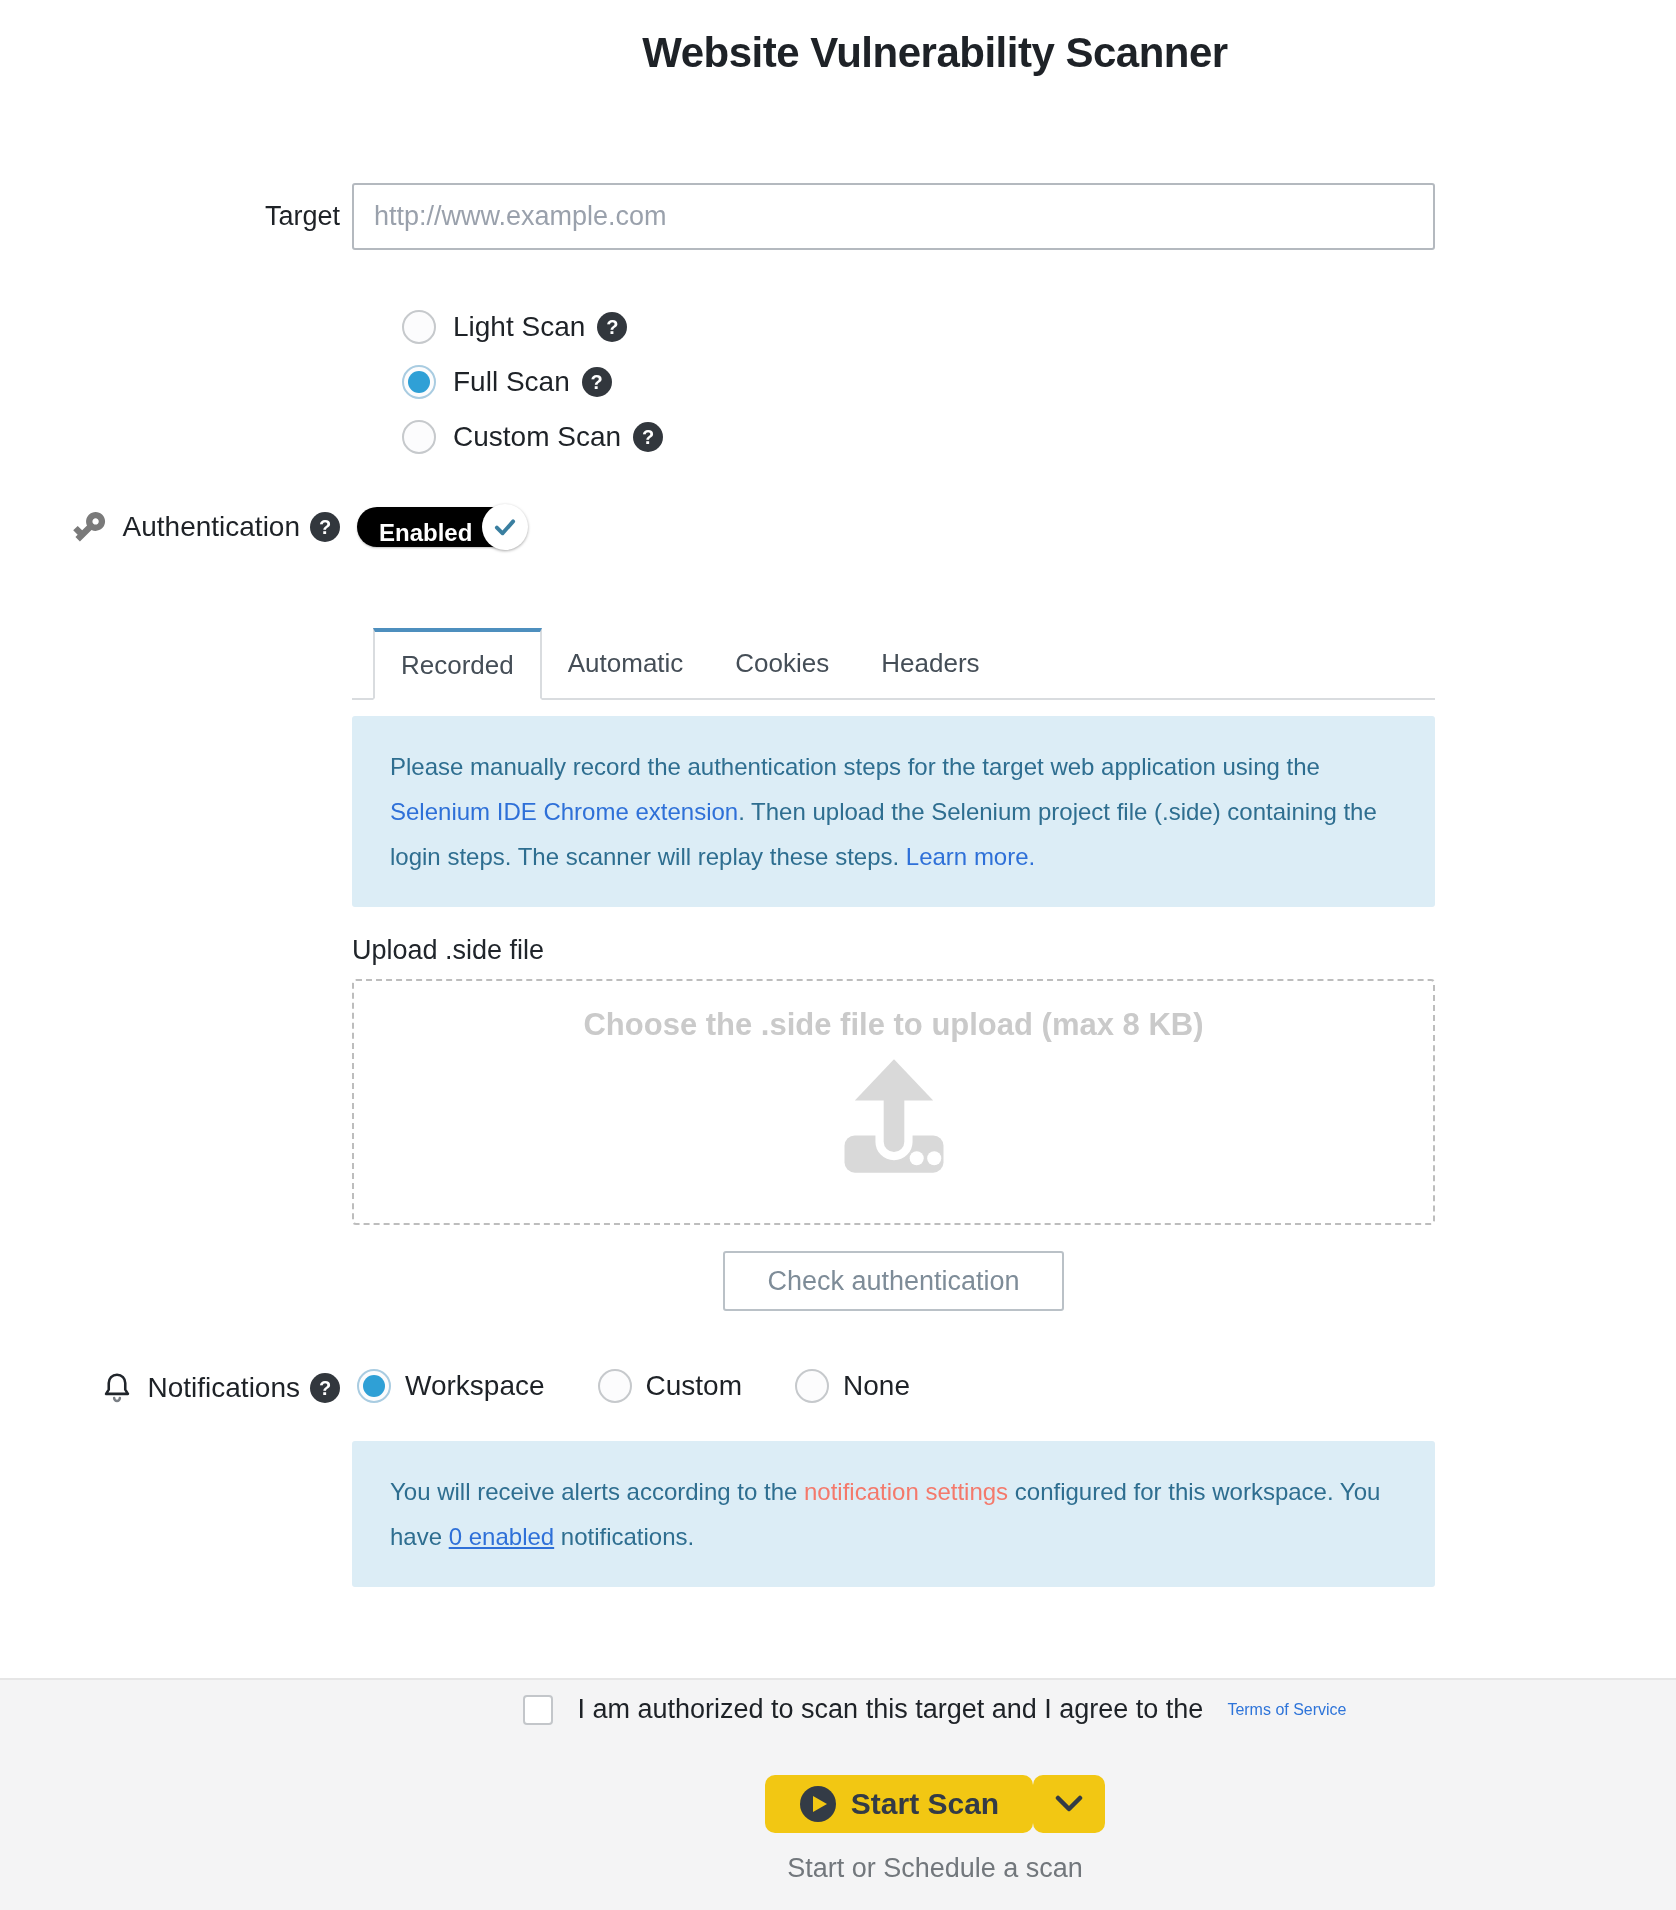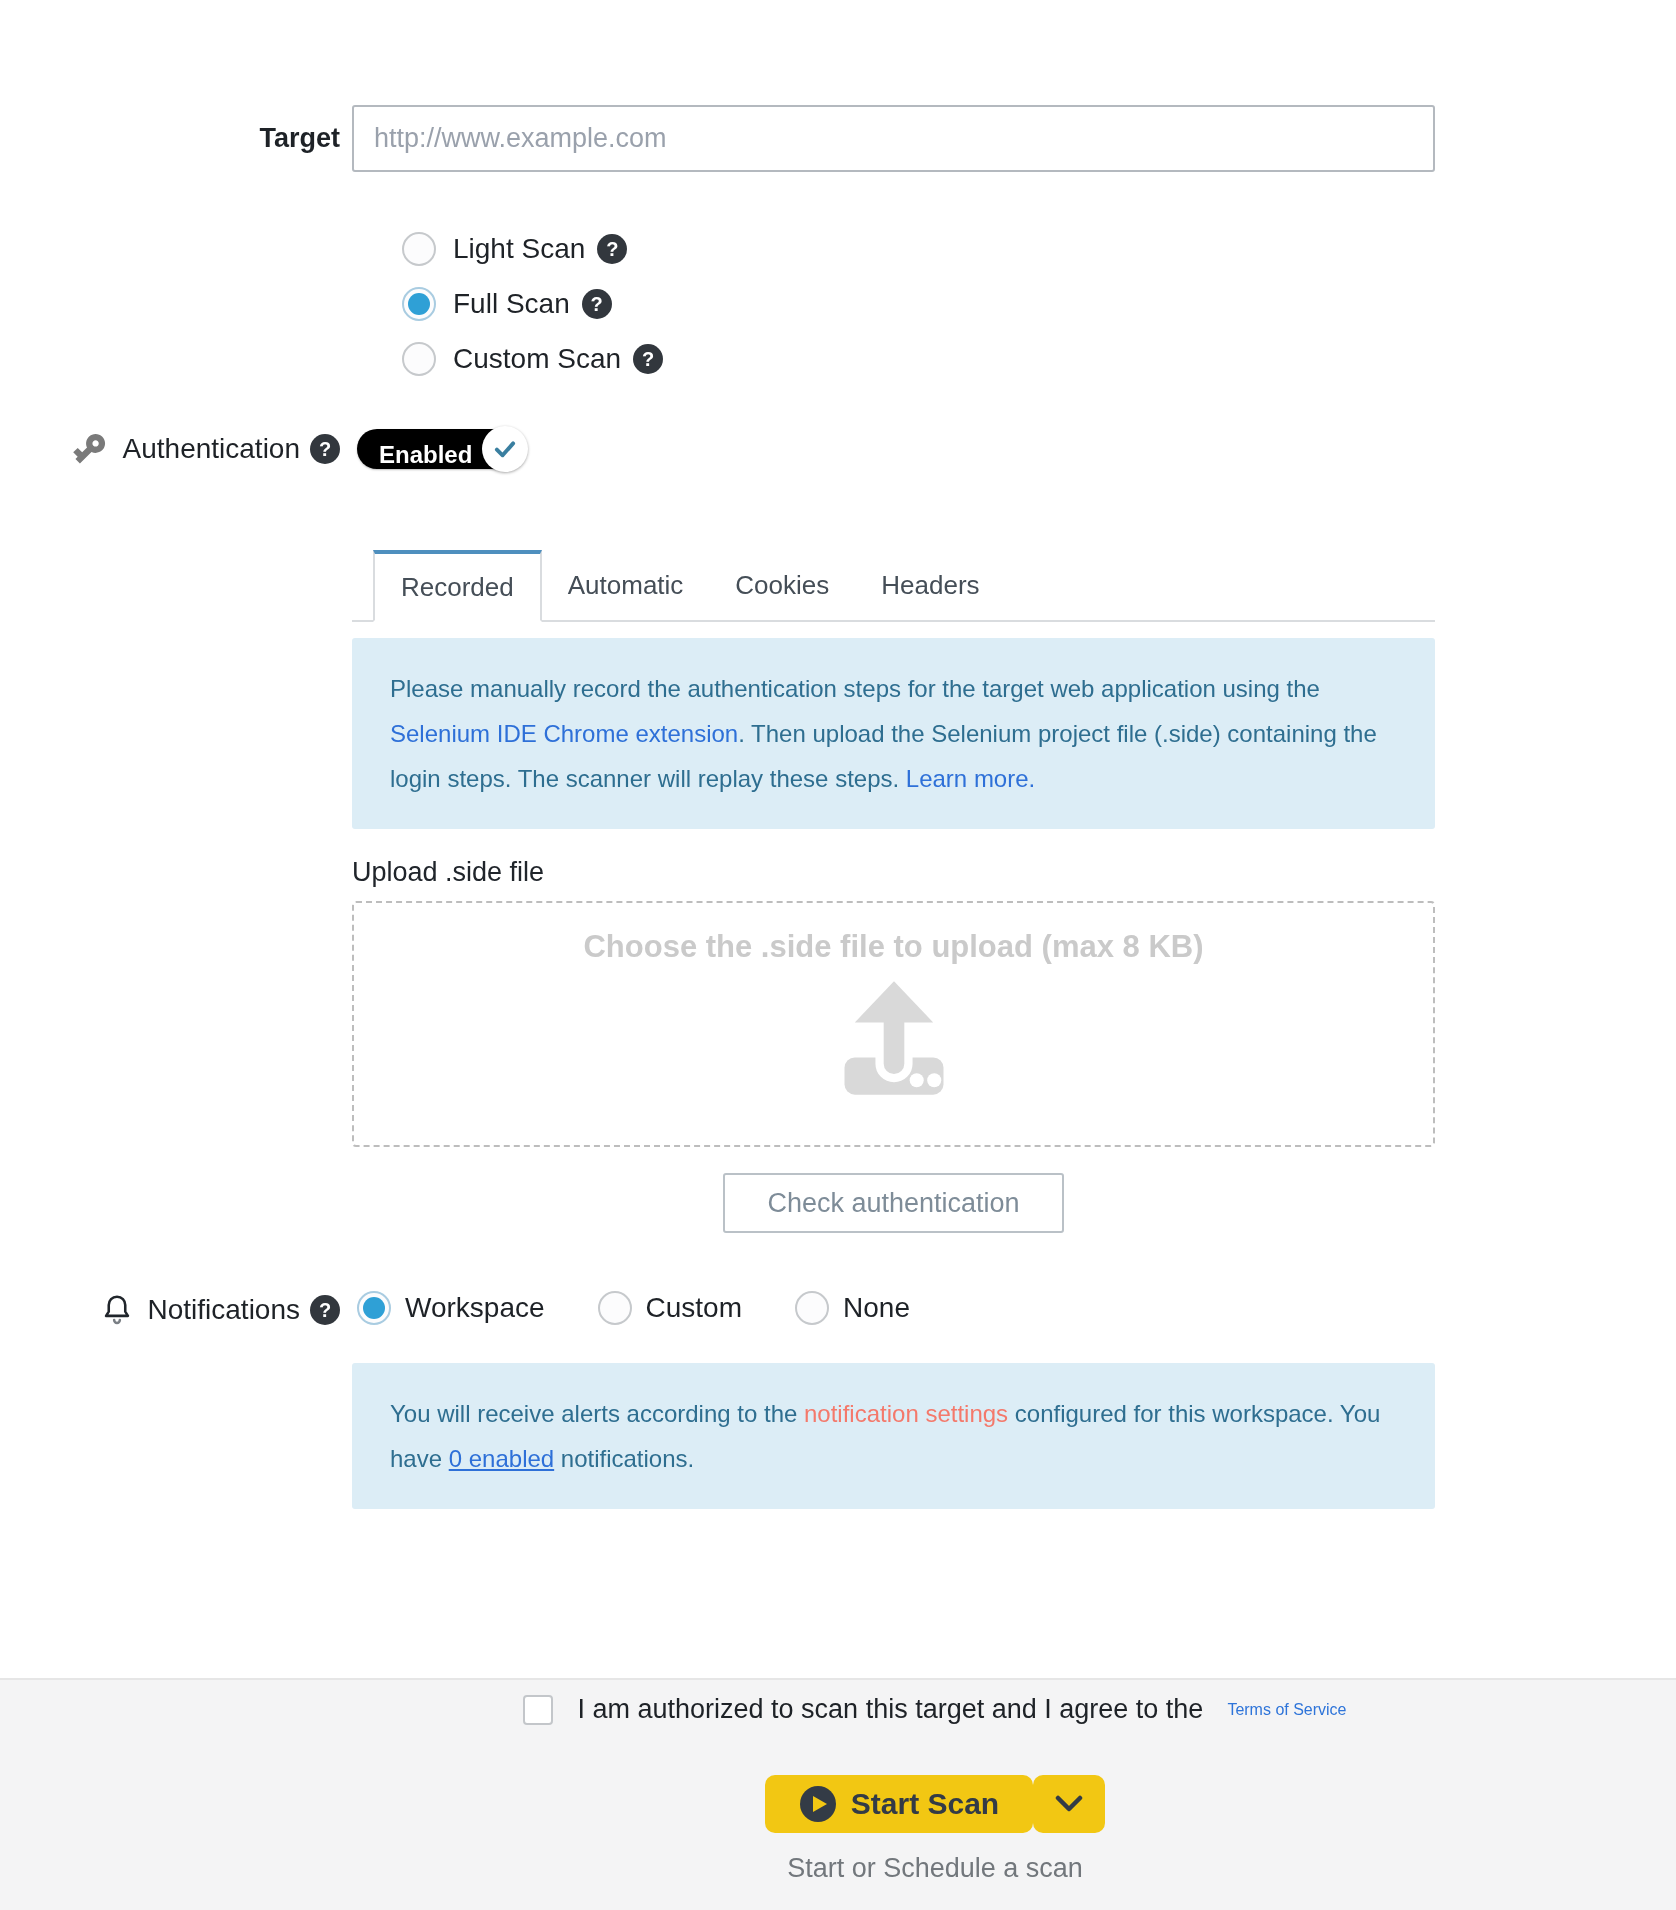--- a/index.html
+++ b/index.html
@@ -144,6 +144,9 @@
 
 <div class="page">
 
+  <div class="header">
+    <h1>Website Vulnerability Scanner</h1>
+  </div>
 
   <div class="row target-row">
     <div class="label-col">

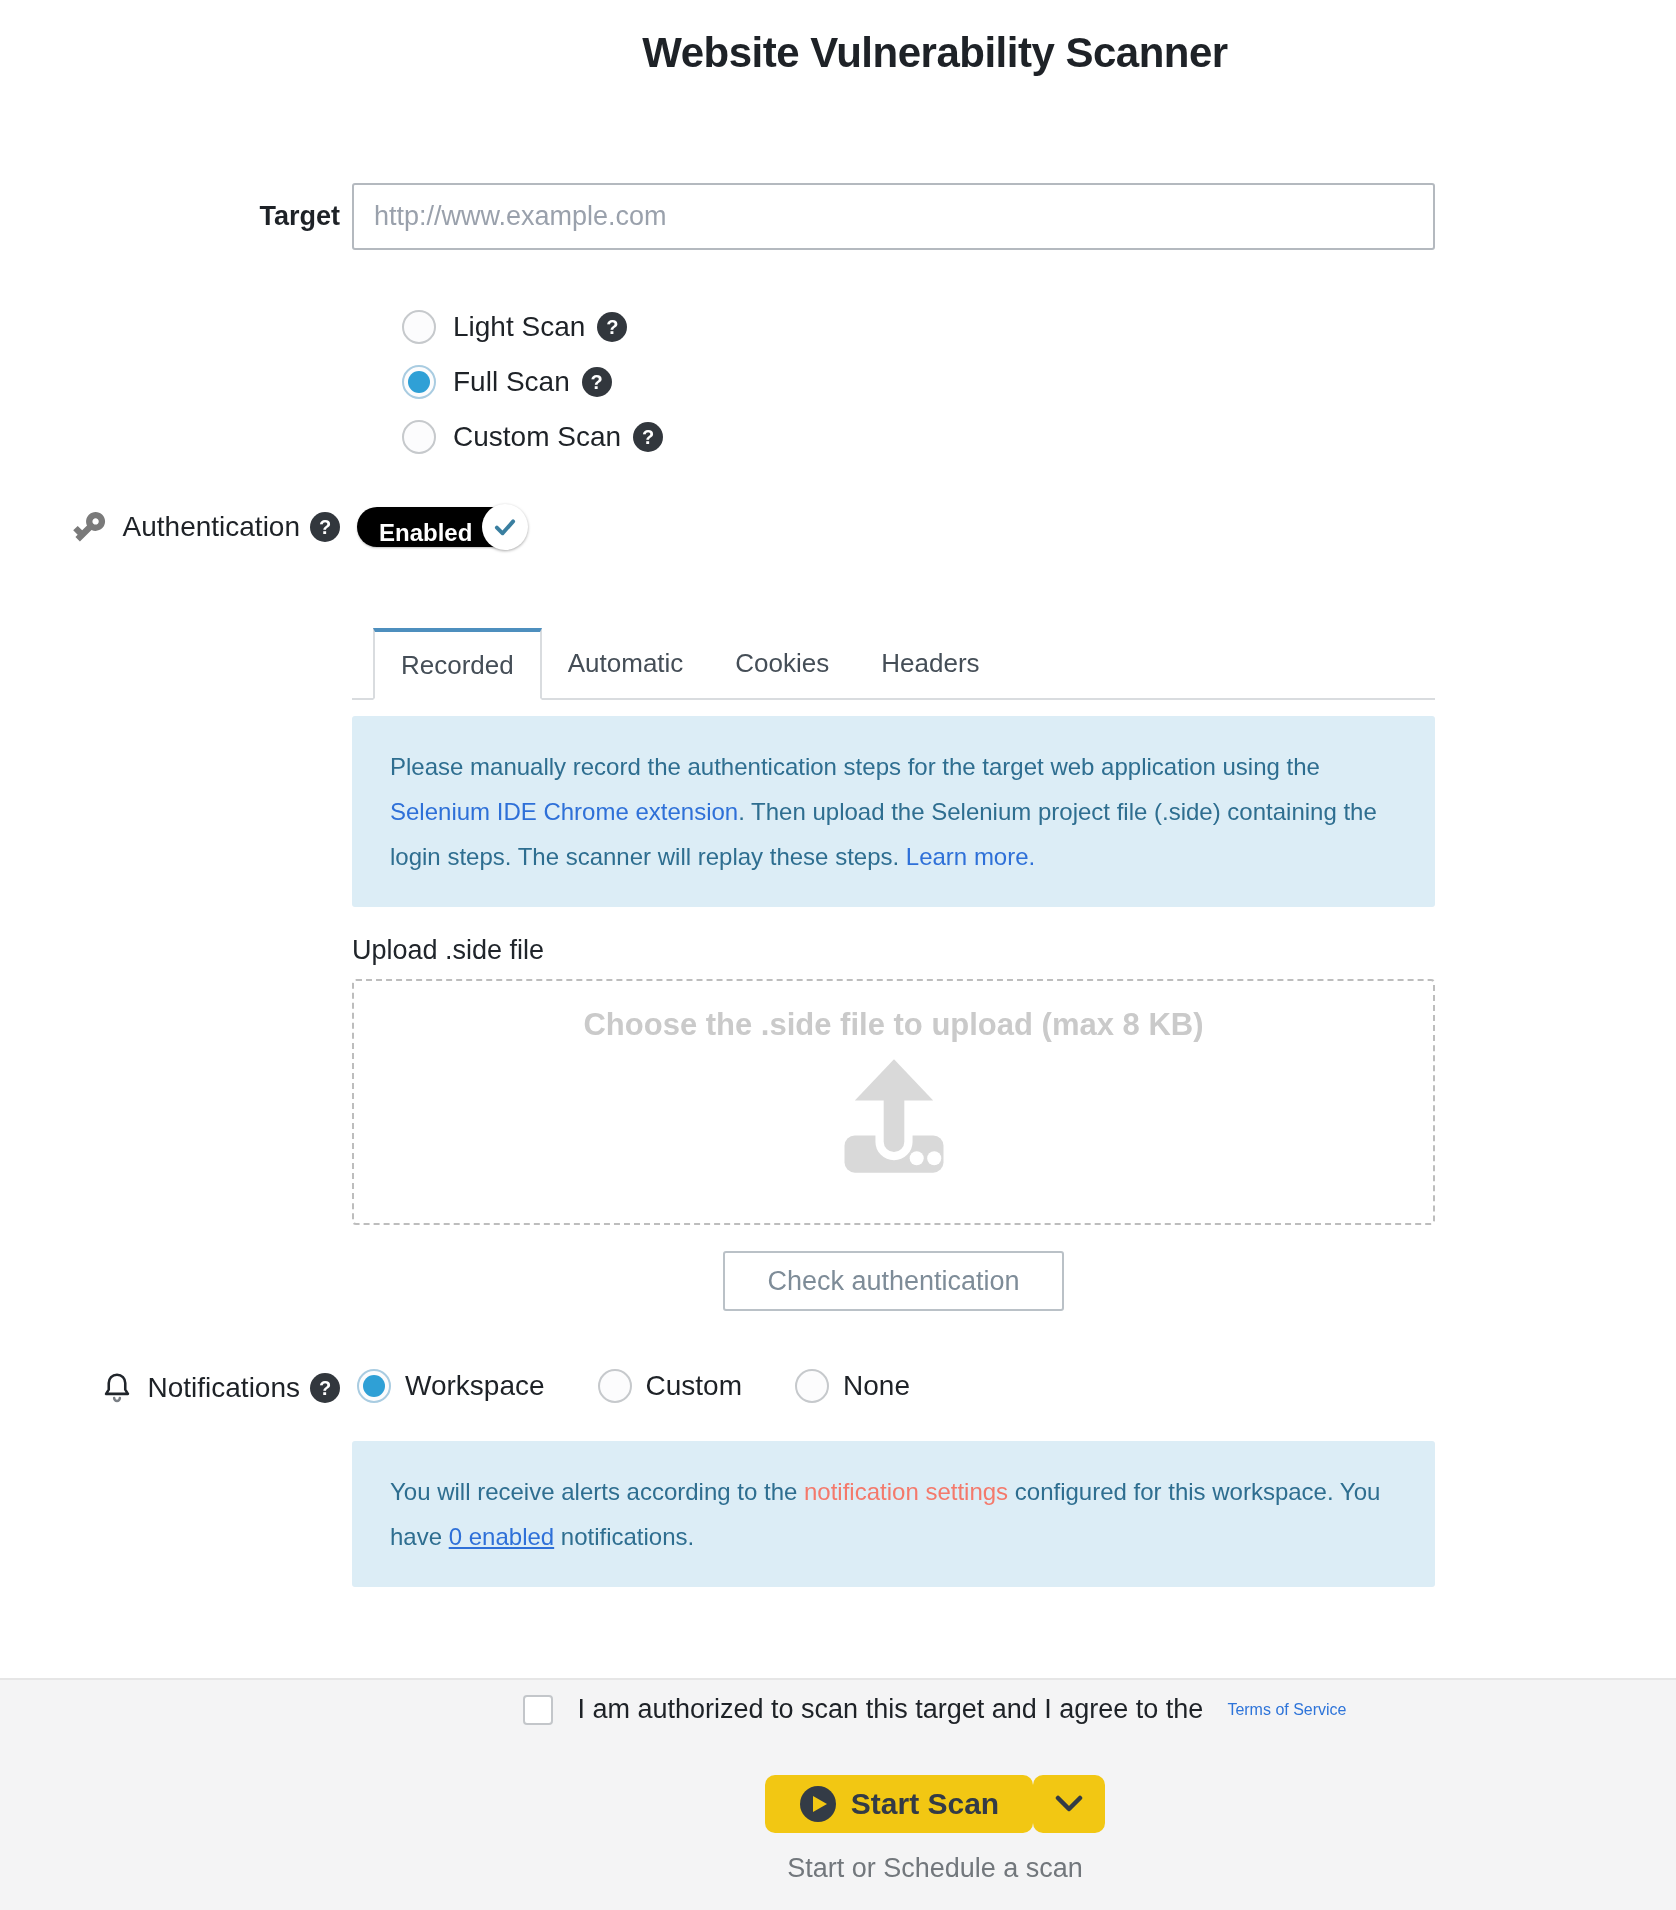--- a/index.html
+++ b/index.html
@@ -22,7 +22,7 @@
   .content-col { width:1083px; flex:none; }
 
   .target-row { margin-top:105px; }
-  .target-row .label-col span { font-size:27px; font-weight:700; color:#1e2227; }
+  .target-row .label-col span { font-size:27px; font-weight:400; color:#1e2227; }
   .target-input {
     width:100%; height:67px; border:2px solid #b4b9bf; border-radius:3px;
     font-family:"Liberation Sans", sans-serif; font-size:27px; color:#1f242b; padding:0 20px; outline:none;

